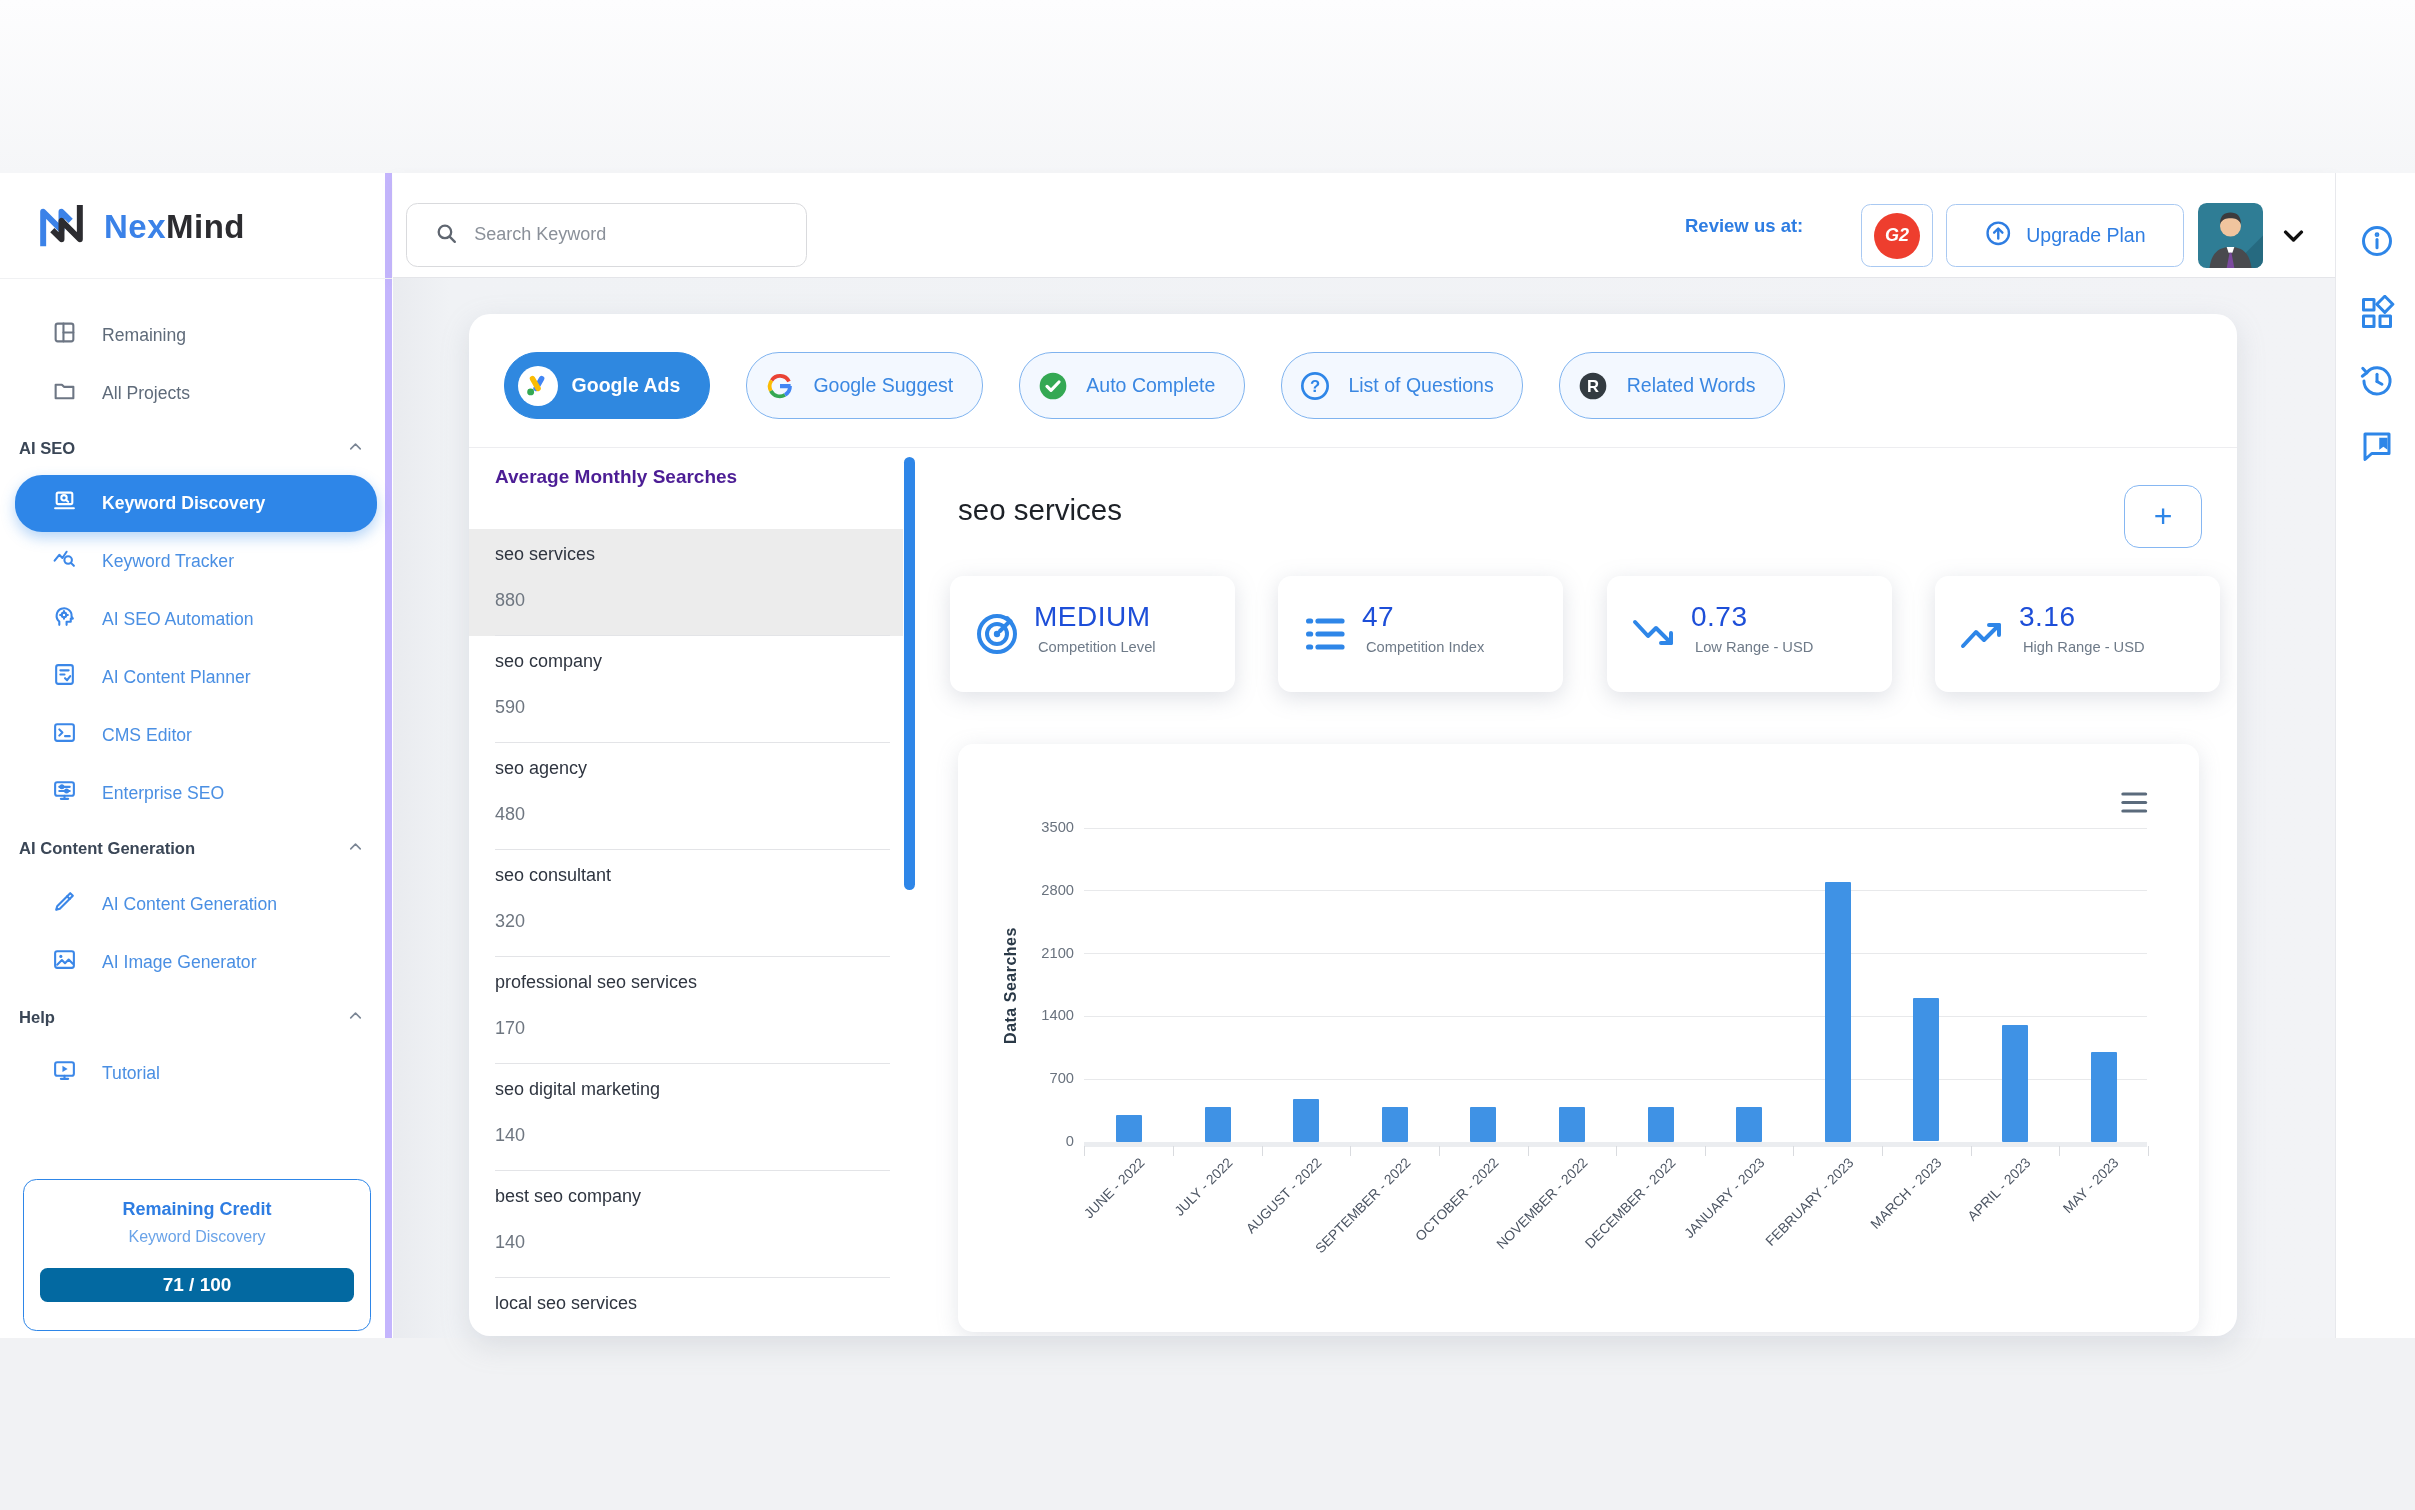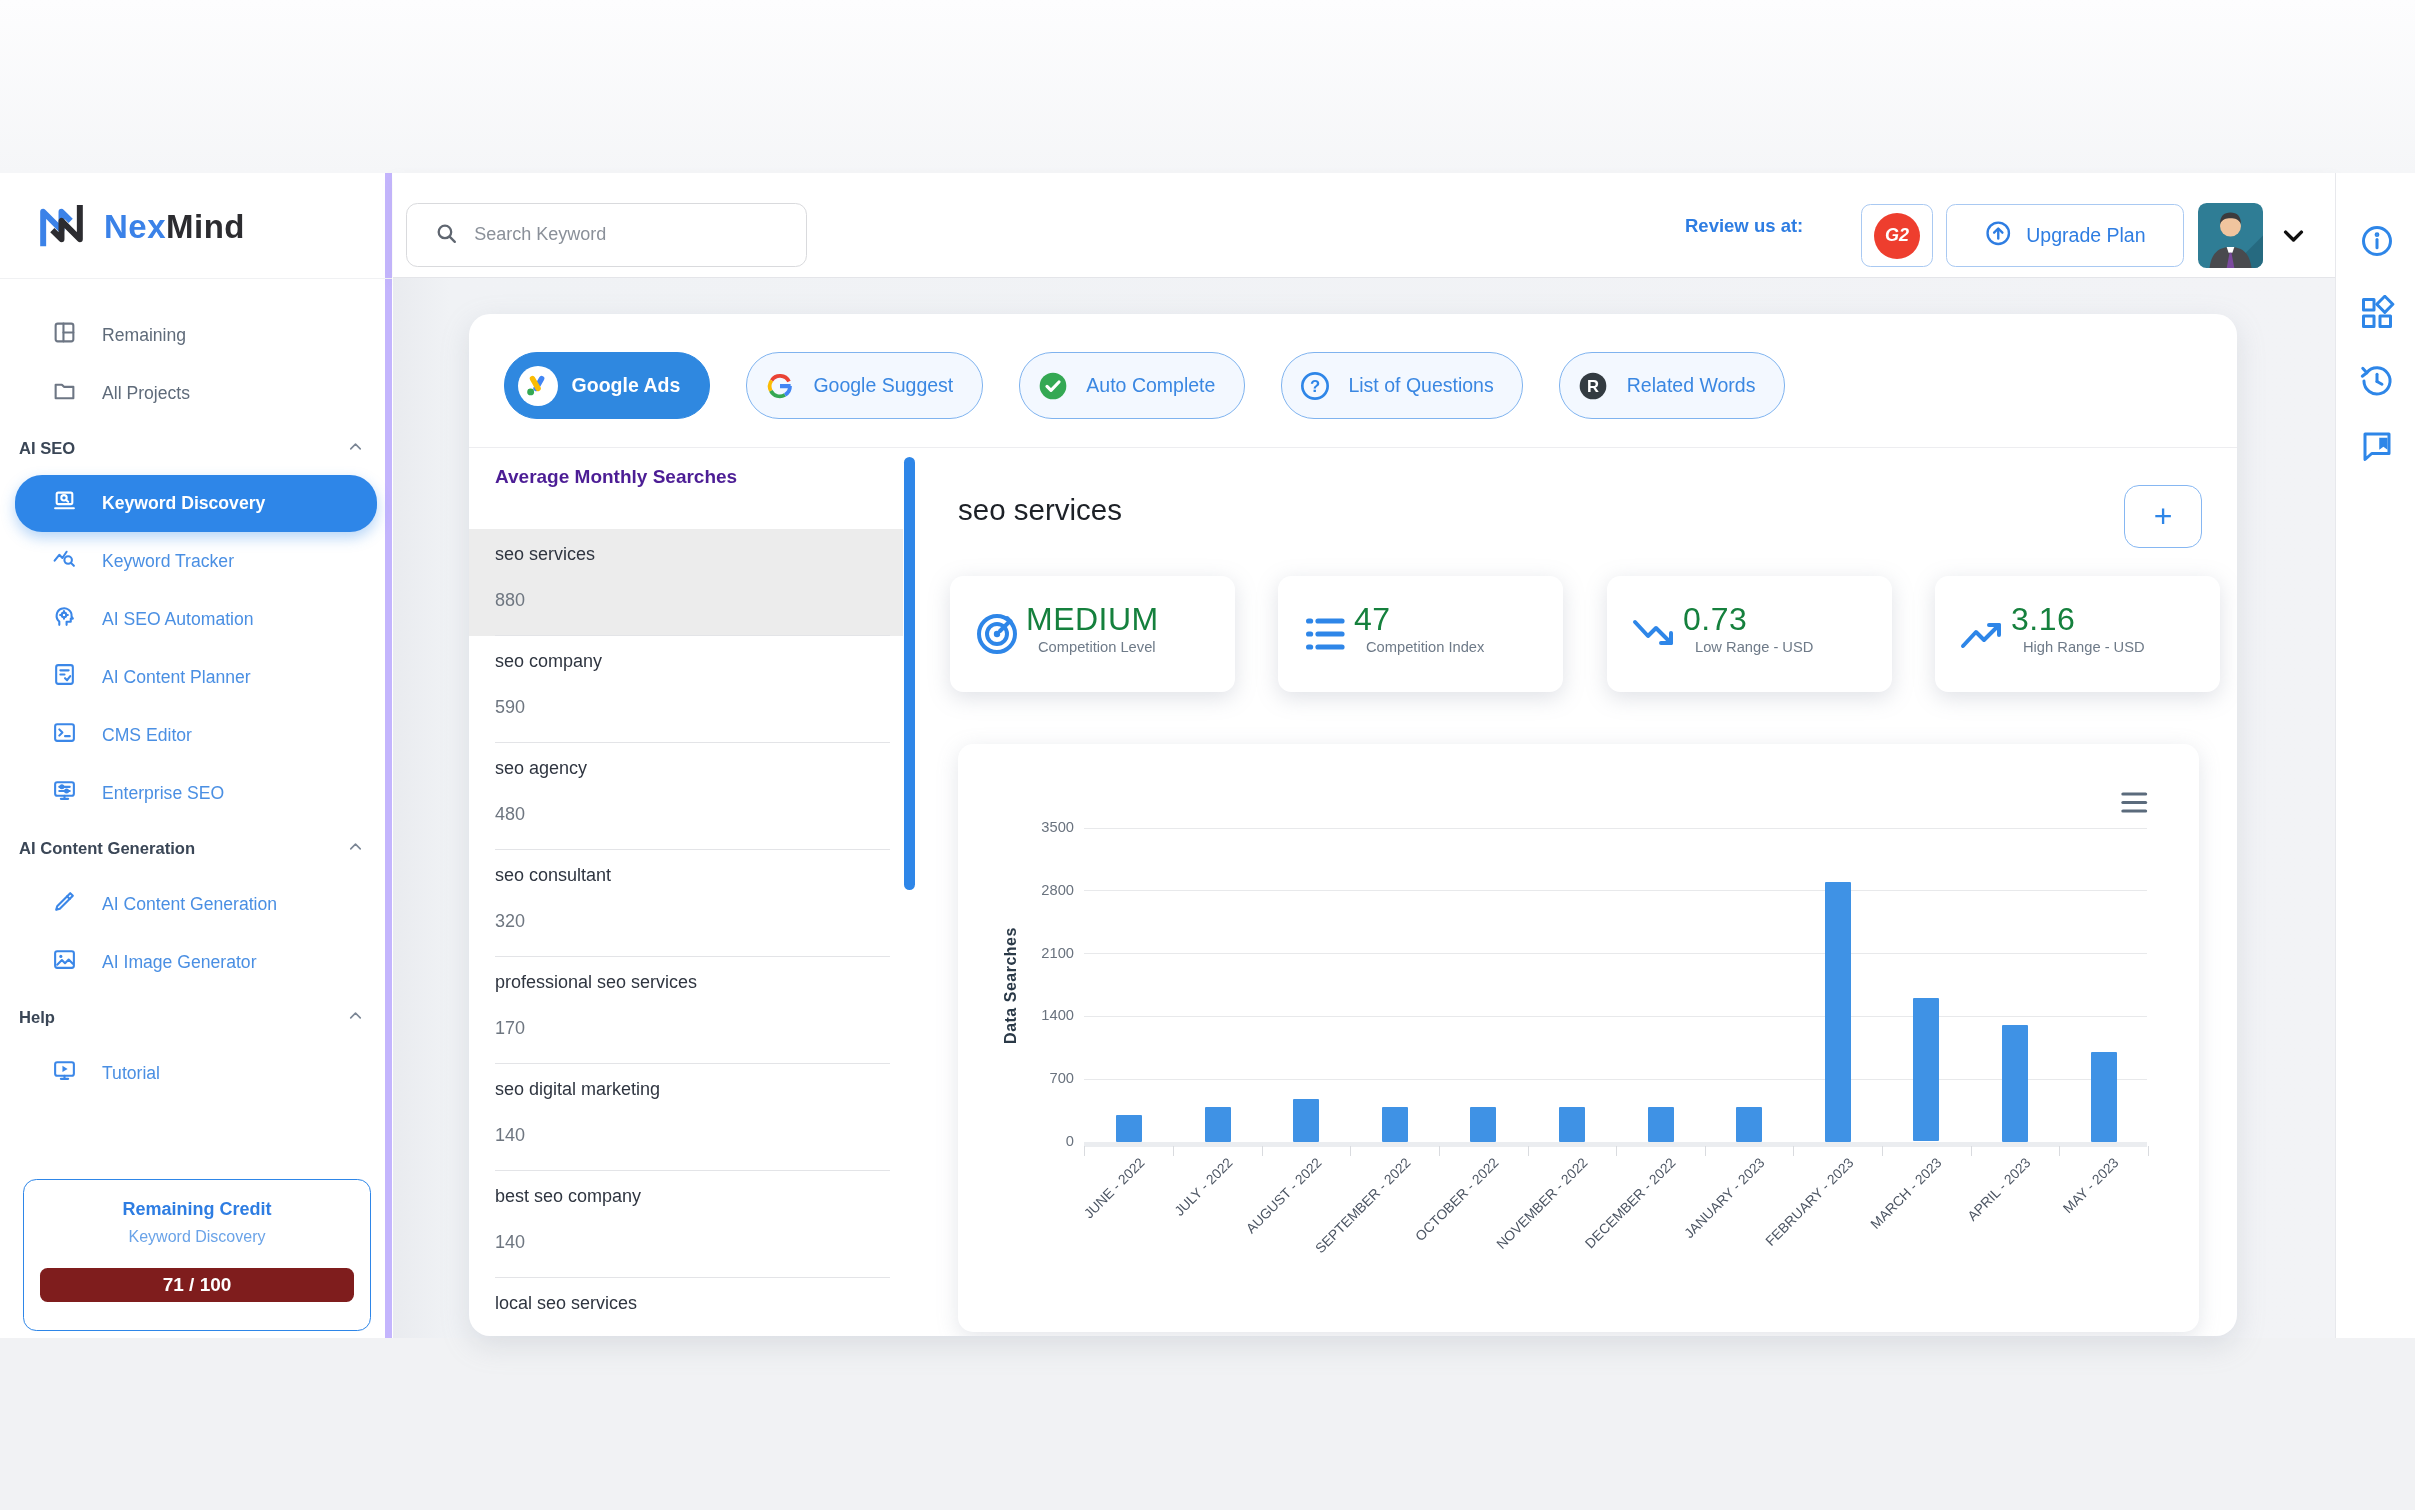--- a/index.html
+++ b/index.html
@@ -97,7 +97,7 @@
   .stat-card { position:absolute; top:262px; width:285px; height:116px; background:#fff; border-radius:13.3px;
     box-shadow:0 5.7px 21px rgba(130,140,160,.25); }
   .stat-icon { position:absolute; left:23px; top:34px; width:48px; height:48px; }
-  .stat-value { position:absolute; left:76px; top:25px; font-size:32px; color:#15803d; letter-spacing:0.5px; }
+  .stat-value { position:absolute; left:84px; top:25px; font-size:28px; color:#1d4ed8; letter-spacing:0.5px; }
   .stat-label { position:absolute; left:88px; top:63px; font-size:14.7px; color:#6e7a88; }
 
   

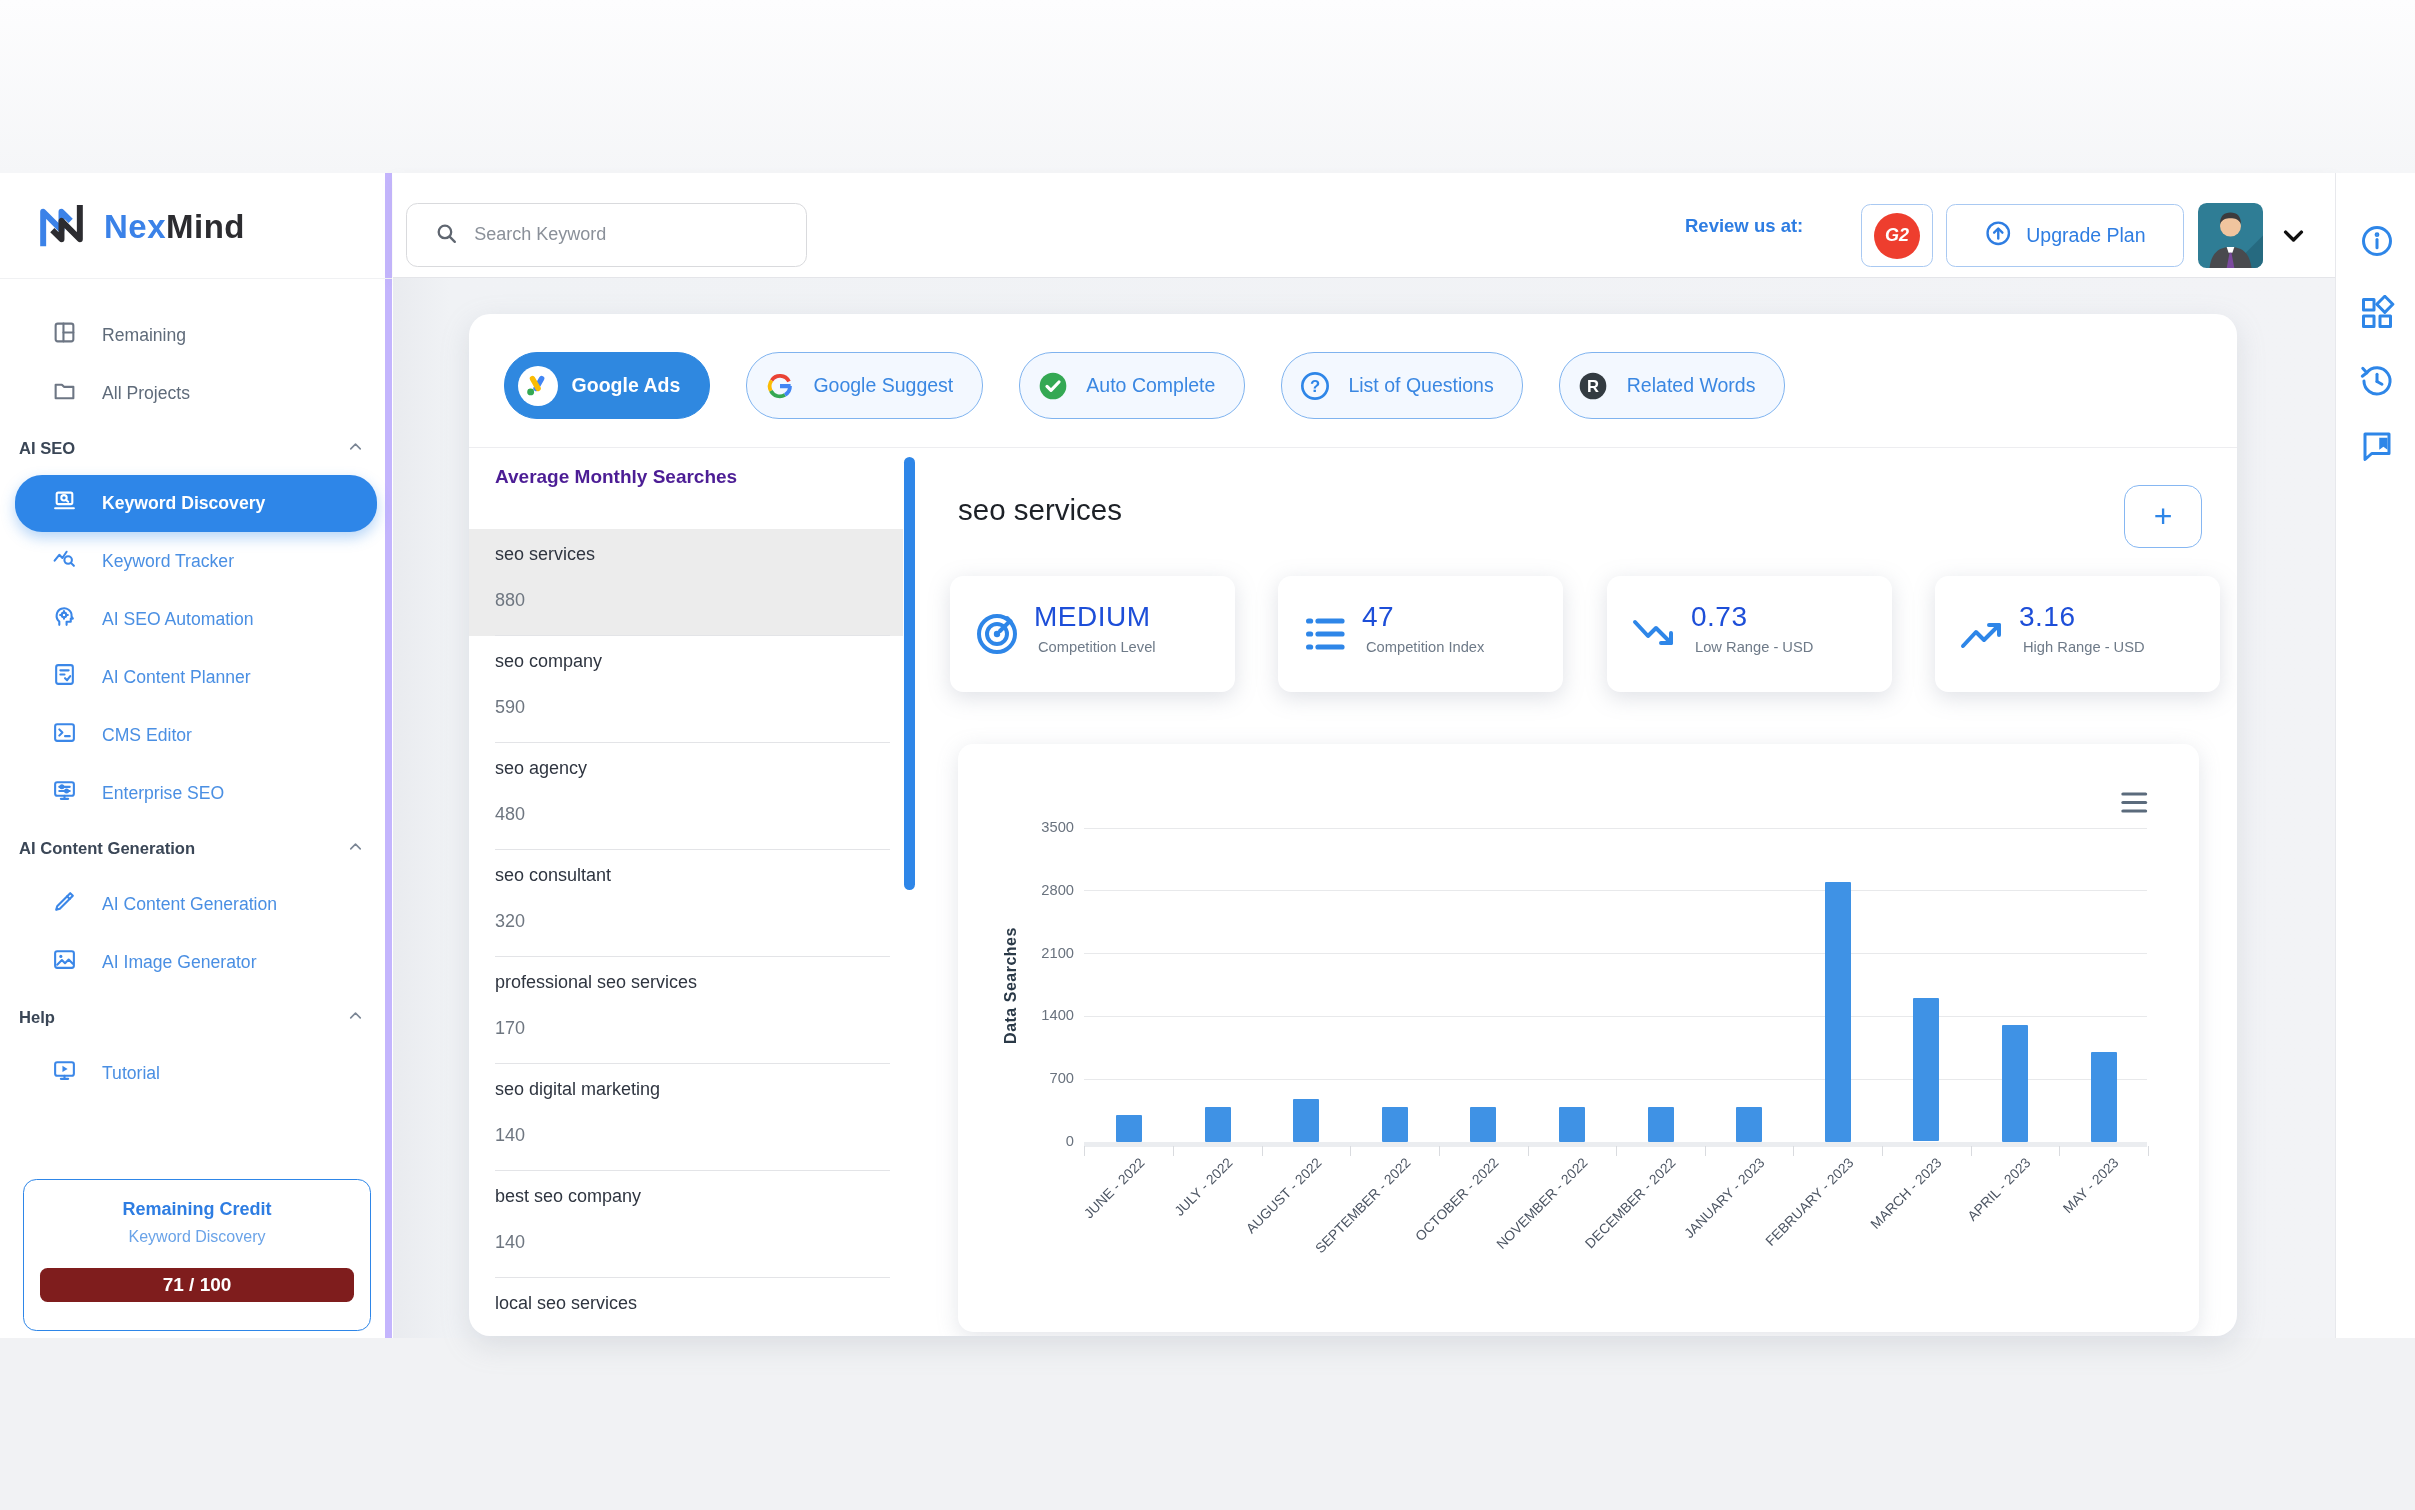--- a/index.html
+++ b/index.html
@@ -30,7 +30,7 @@
     border:1.9px solid #2e86e8; border-radius:13.3px; background:#fff; text-align:center; padding-top:19px; }
   .credit-title { font-size:18px; font-weight:bold; color:#2e7de2; }
   .credit-sub { font-size:16px; color:#6aa3e8; margin-top:7.6px; }
-  .credit-bar { position:absolute; left:16px; top:88px; width:314px; height:34px; background:#7f1d1d;
+  .credit-bar { position:absolute; left:16px; top:88px; width:314px; height:34px; background:#0369a1;
     border-radius:7.6px; color:#fff; font-size:19px; font-weight:bold; line-height:34px; text-align:center; }
 
   

